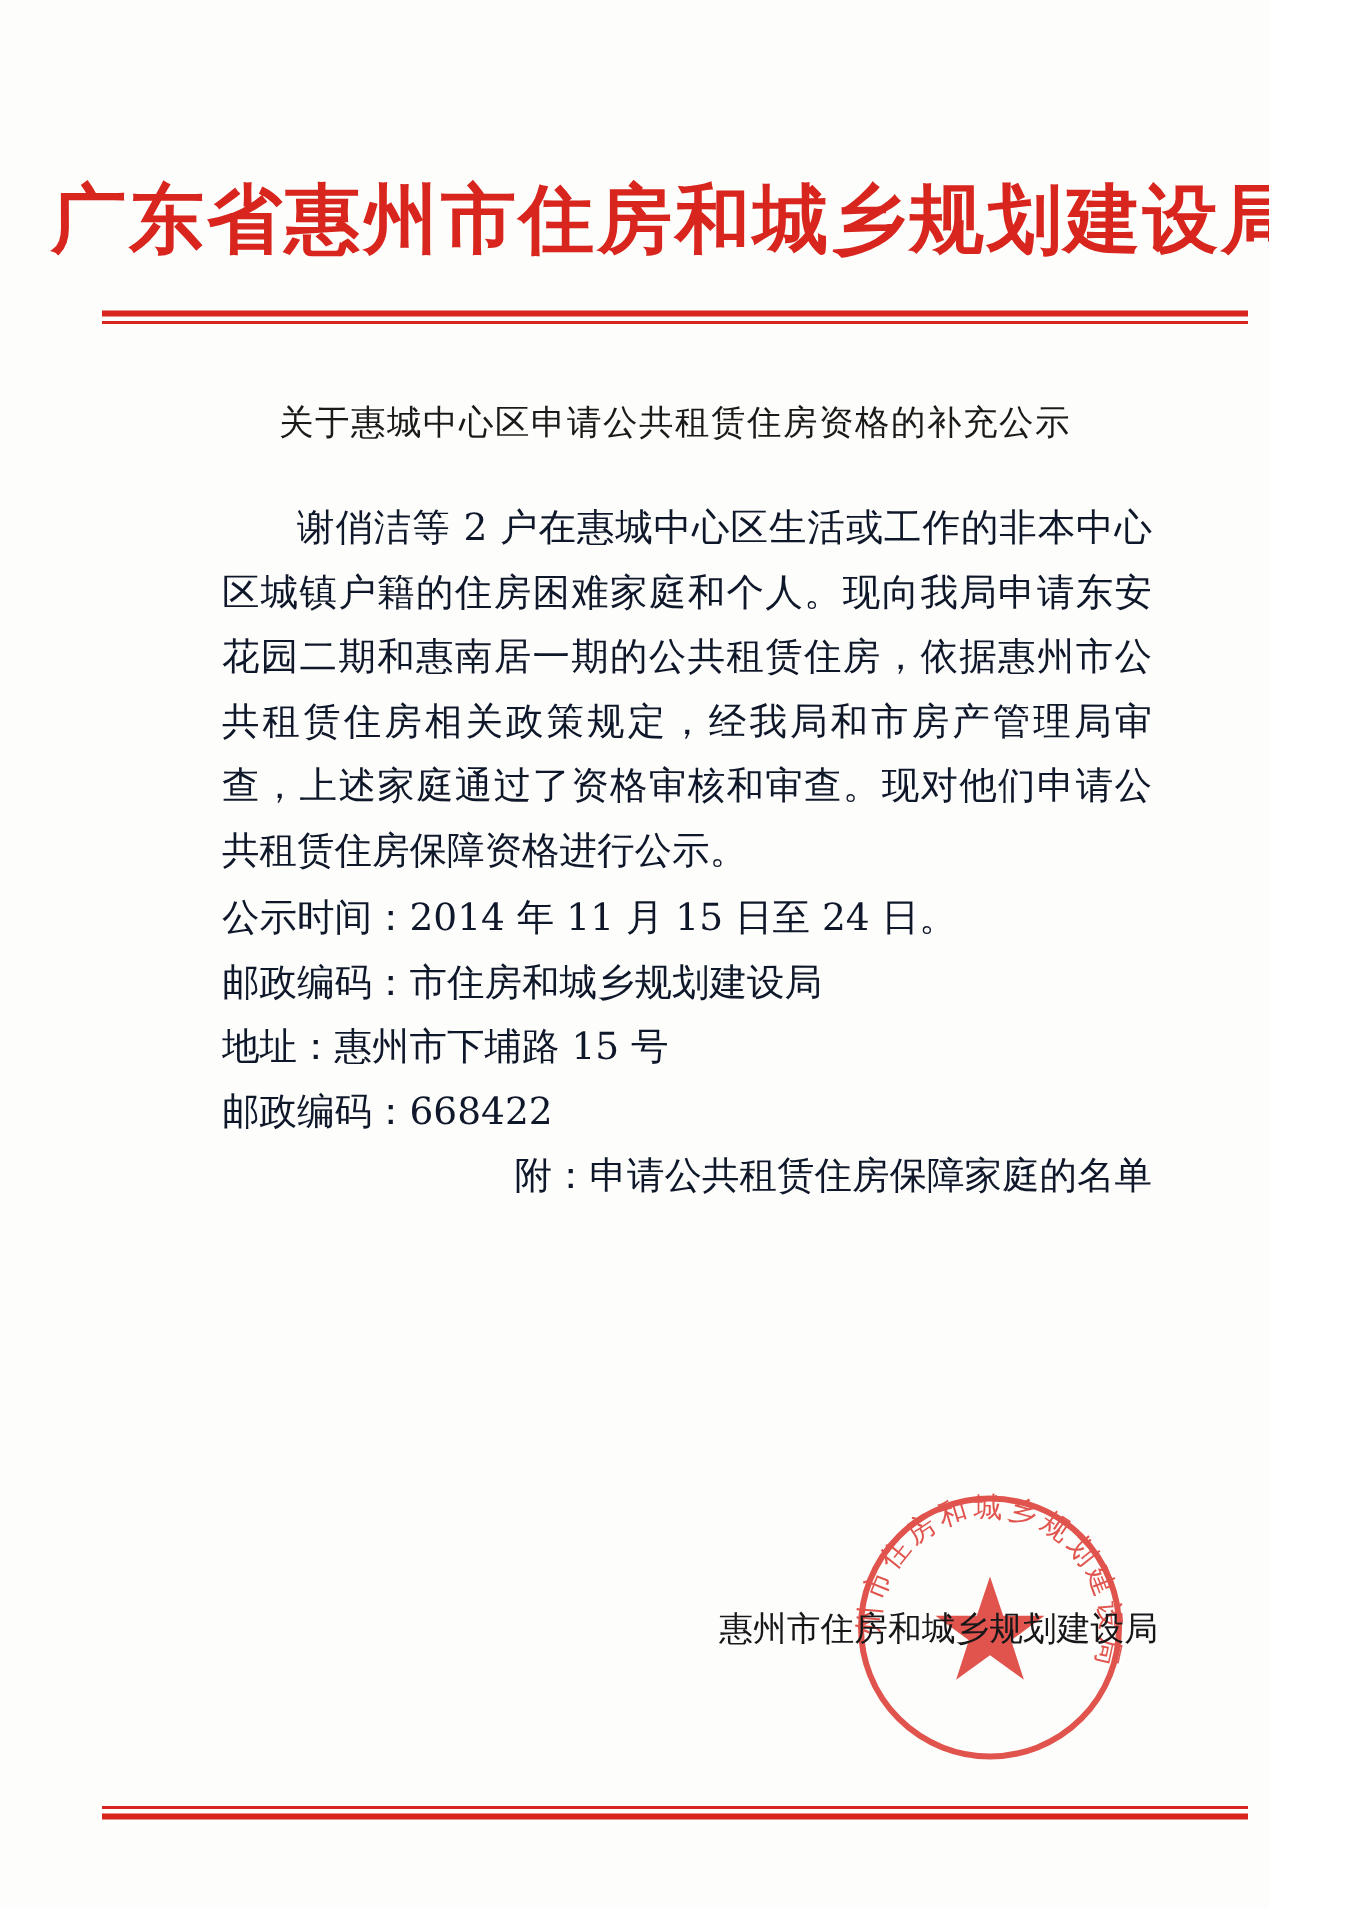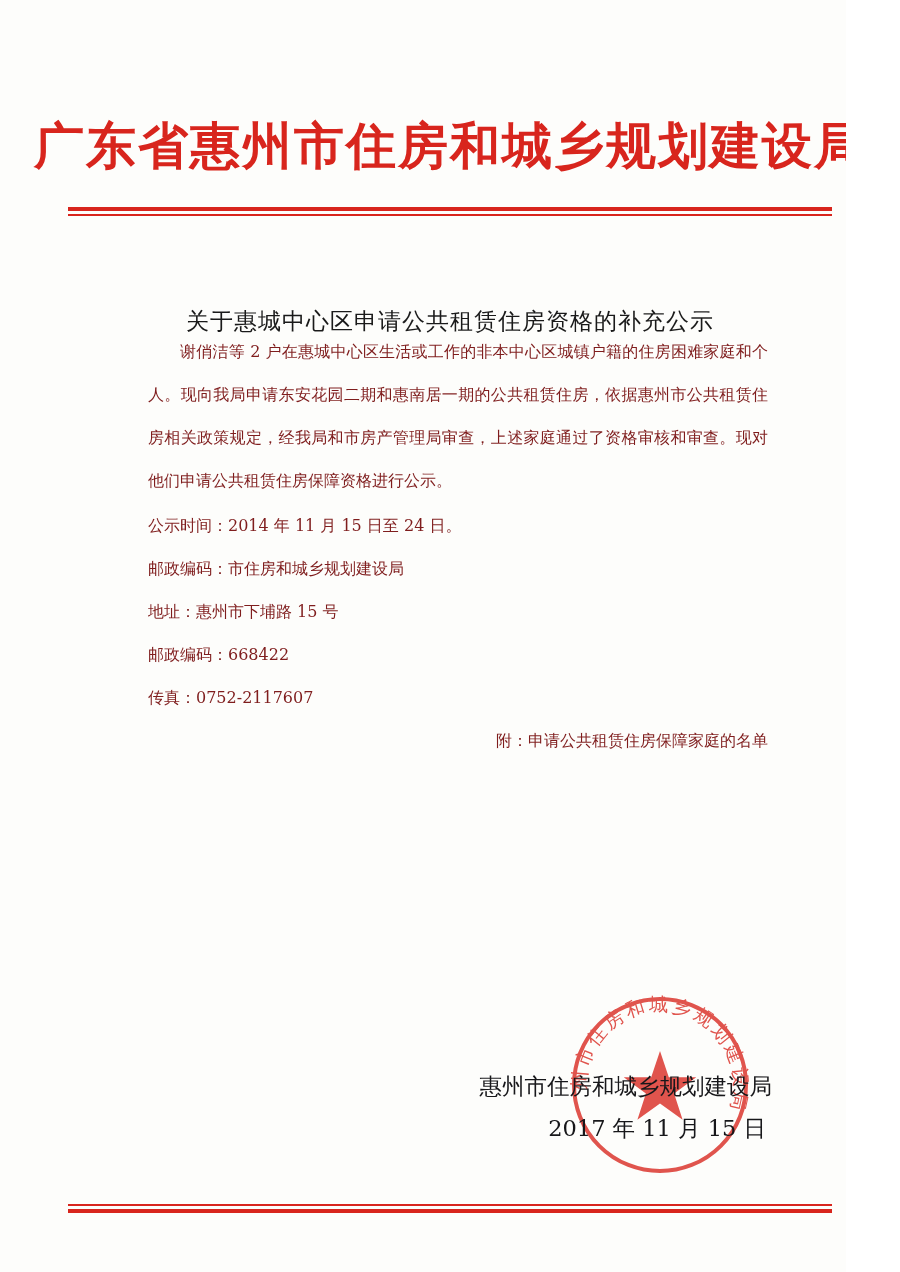--- a/index.html
+++ b/index.html
@@ -66,7 +66,6 @@
     font-size: 23px;
     letter-spacing: 1px;
     color: #1a1a1a;
-    margin-top: 40px;
   }
 
   .content {

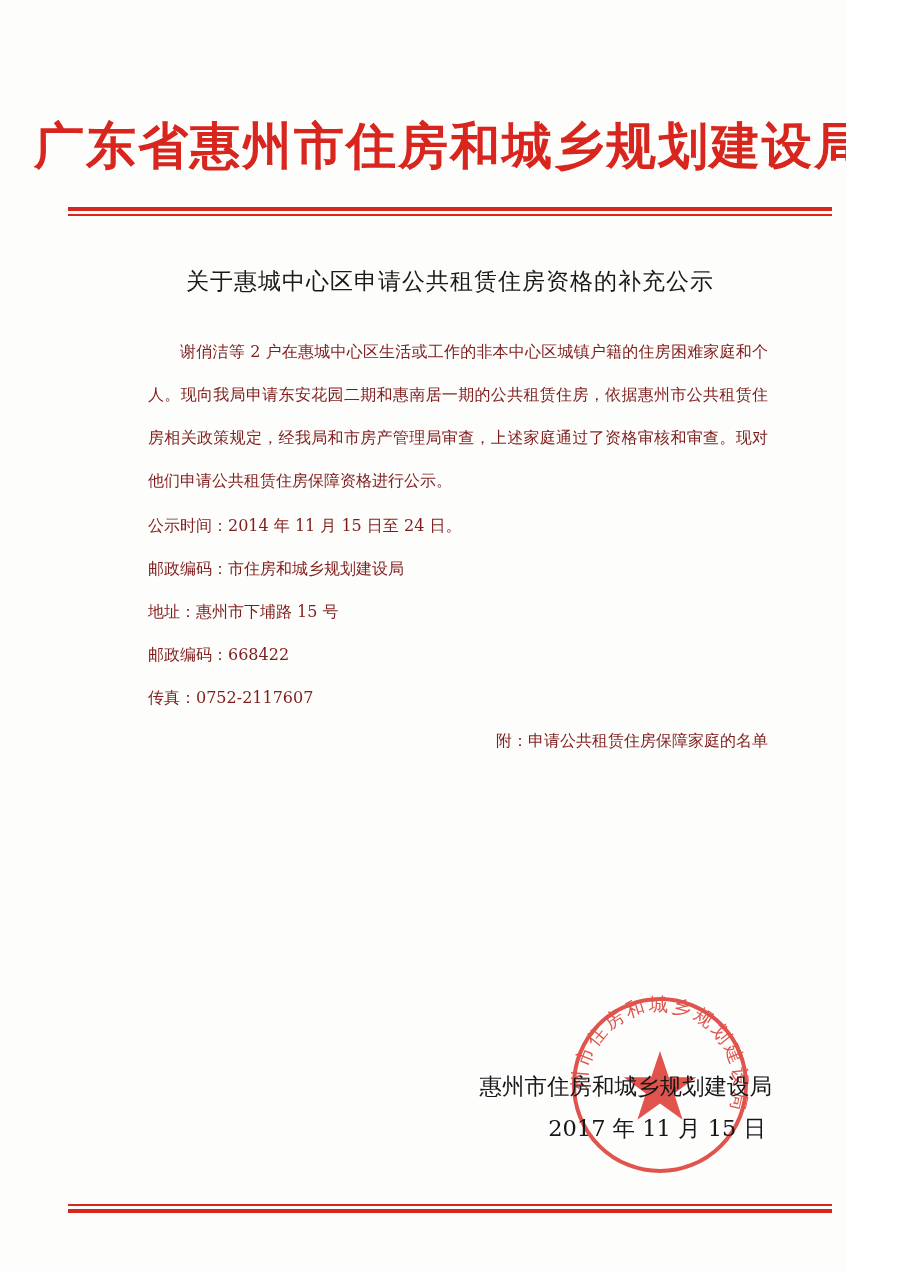--- a/index.html
+++ b/index.html
@@ -73,8 +73,8 @@
     top: 330px;
     left: 148px;
     width: 620px;
-    color: #7f1d1d;
-    font-size: 16px;
+    color: #0f172a;
+    font-size: 25px;
     line-height: 43px;
   }
   .para {

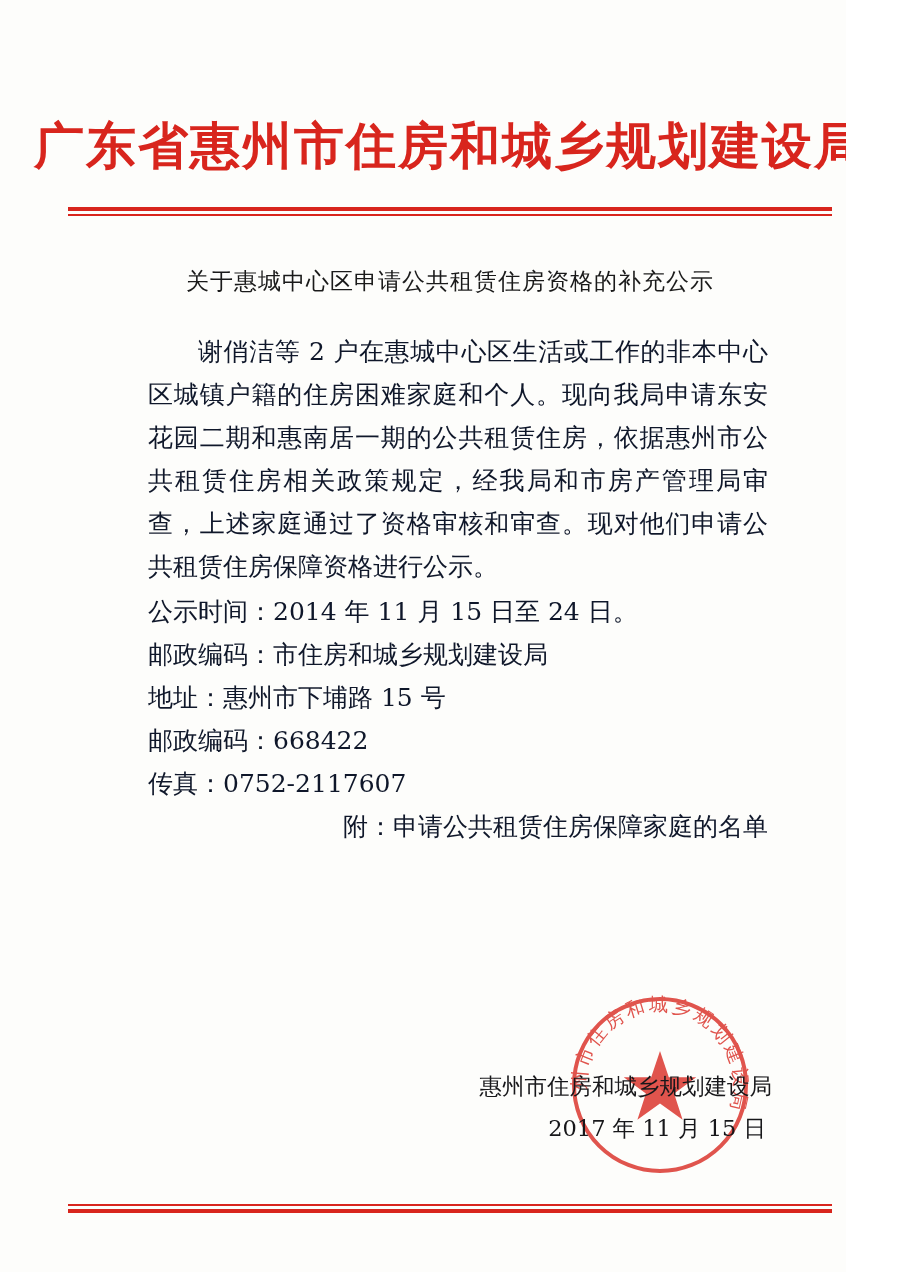--- a/index.html
+++ b/index.html
@@ -150,7 +150,6 @@
     <p class="line">邮政编码：市住房和城乡规划建设局</p>
     <p class="line">地址：惠州市下埔路 15 号</p>
     <p class="line">邮政编码：668422</p>
-    <p class="line">传真：0752-2117607</p>
     <p class="line line-indent">附：申请公共租赁住房保障家庭的名单</p>
   </div>
 

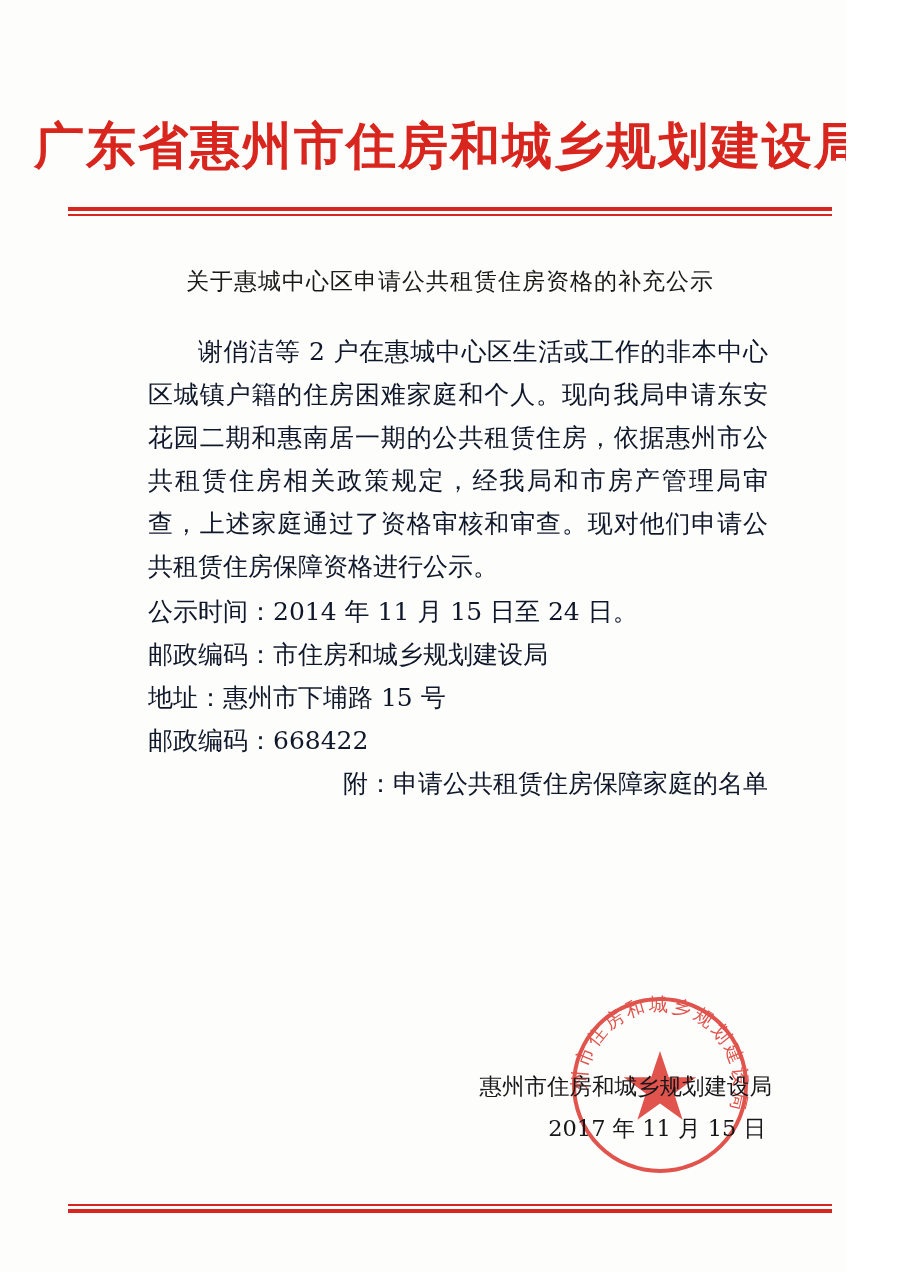--- a/index.html
+++ b/index.html
@@ -168,7 +168,6 @@
 
   <div class="signature">
     <div class="sig-issuer">惠州市住房和城乡规划建设局</div>
-    <div class="sig-date">2017 年 11 月 15 日</div>
   </div>
 
   <div class="rule-double footer-rule">

